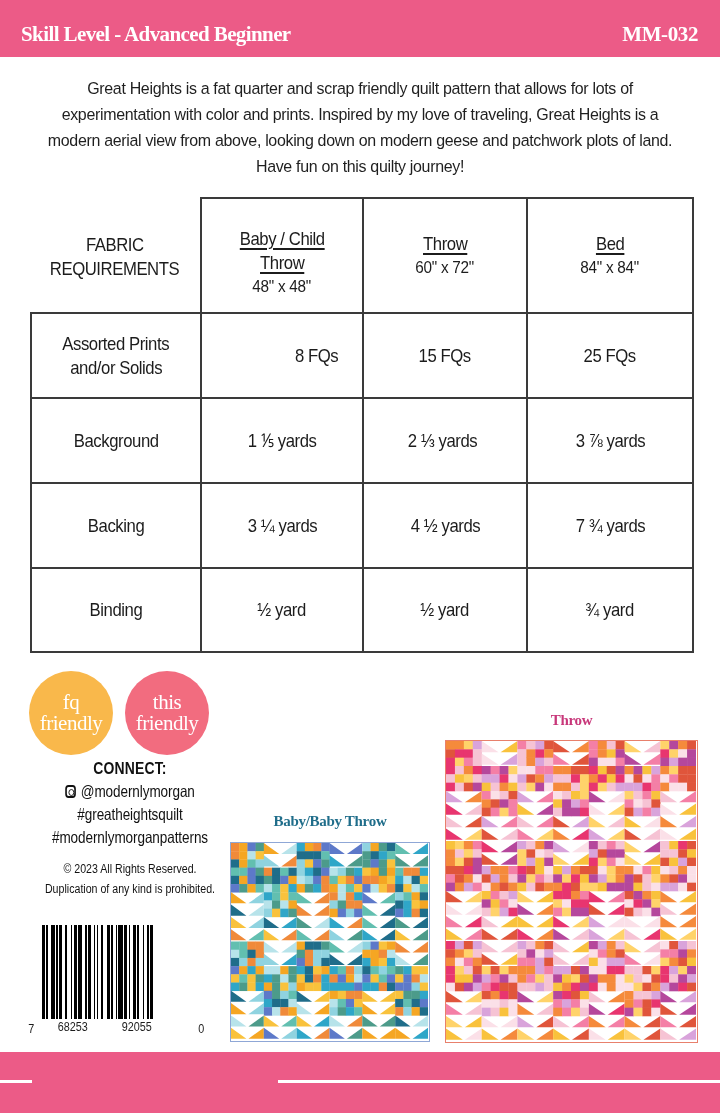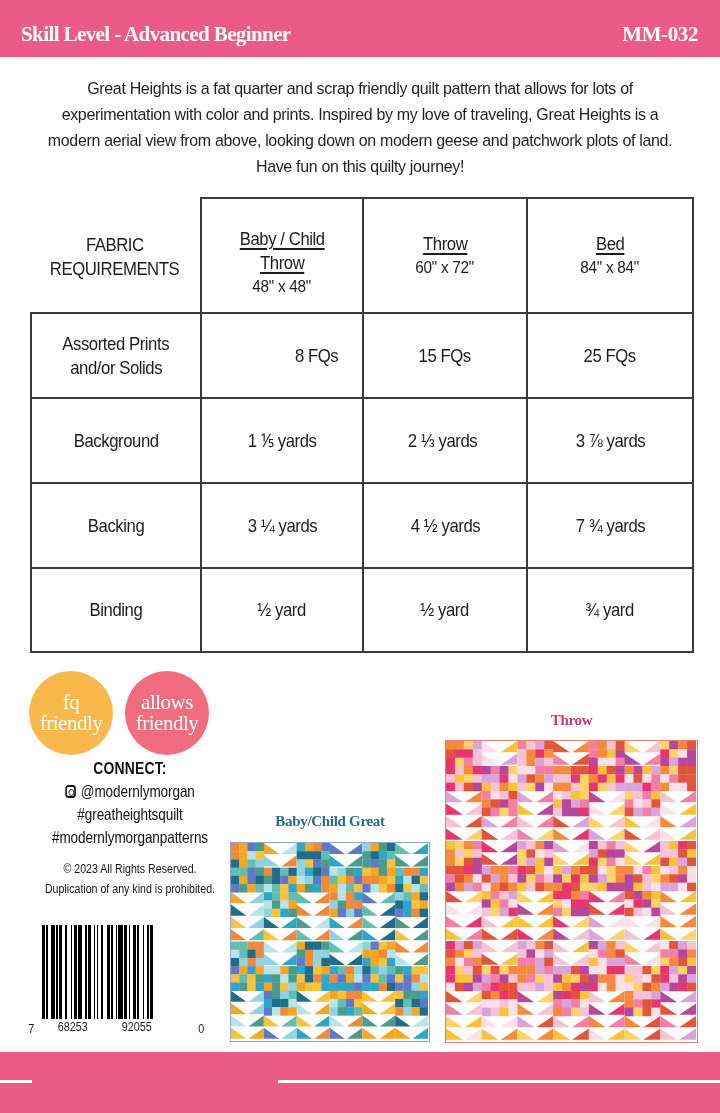--- a/index.html
+++ b/index.html
@@ -152,7 +152,7 @@
   <div>friendly</div>
 </div>
 <div class="badge scrap">
-  <div>allows</div>
+  <div>this</div>
   <div>friendly</div>
 </div>
 

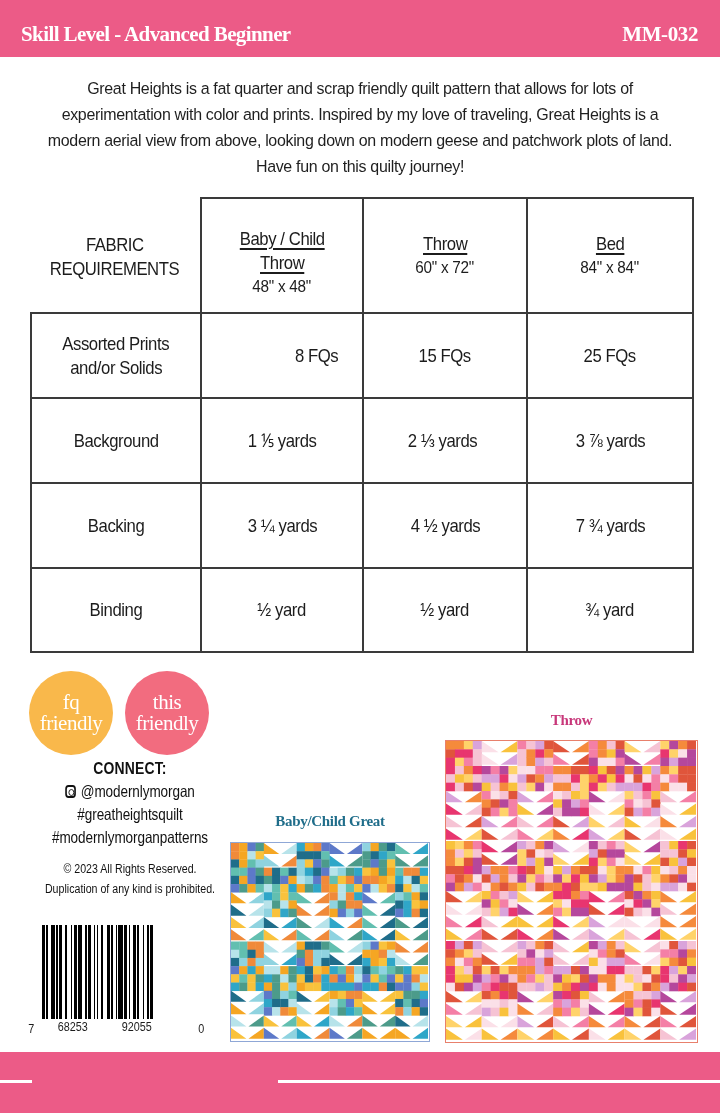--- a/index.html
+++ b/index.html
@@ -228,7 +228,7 @@
   </div>
 </div>
 
-<div class="quilt-title baby">Baby/Child Great</div>
+<div class="quilt-title baby">Baby/Baby Throw</div>
 <div class="quilt baby" id="quilt-baby">
     <svg width="197" height="197">
       <polygon points="0,-49.25 15.416666666666668,-38.16875 0,-38.16875" fill="#f5a623"></polygon>

